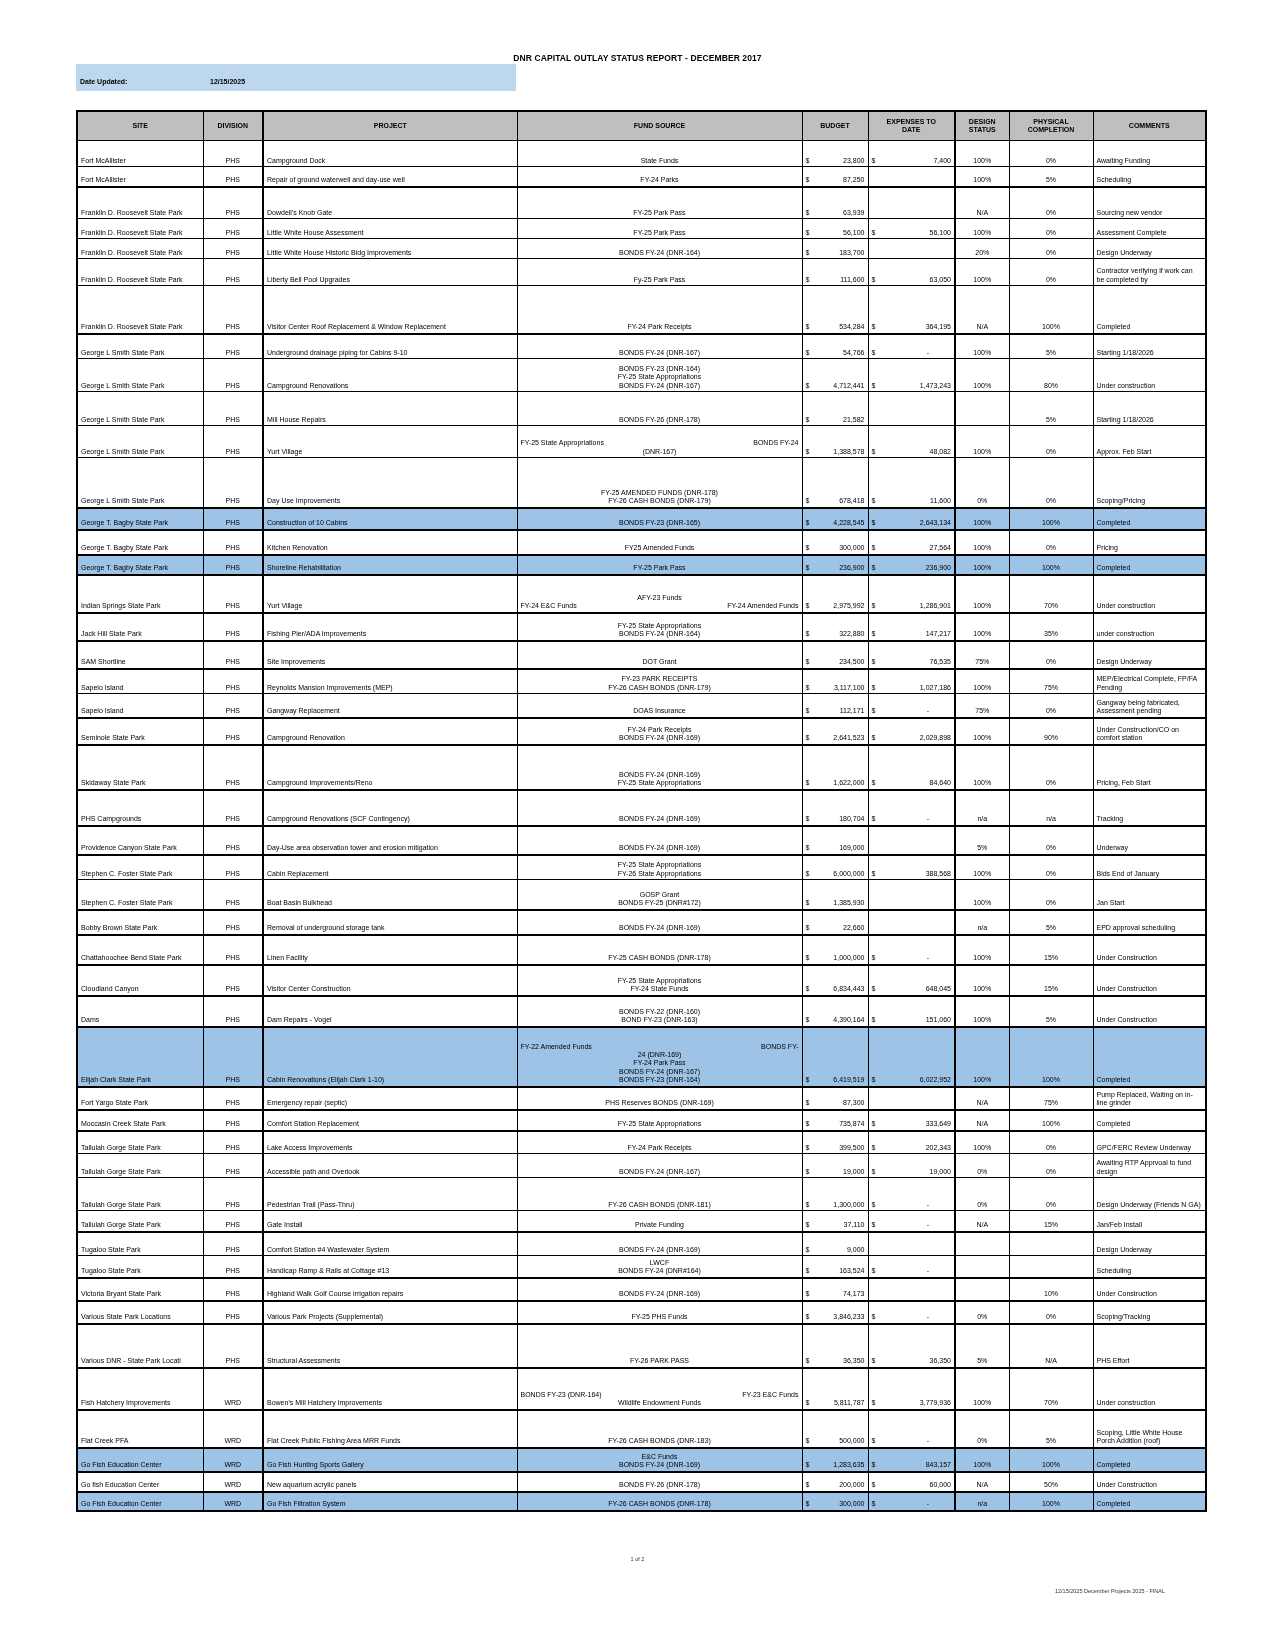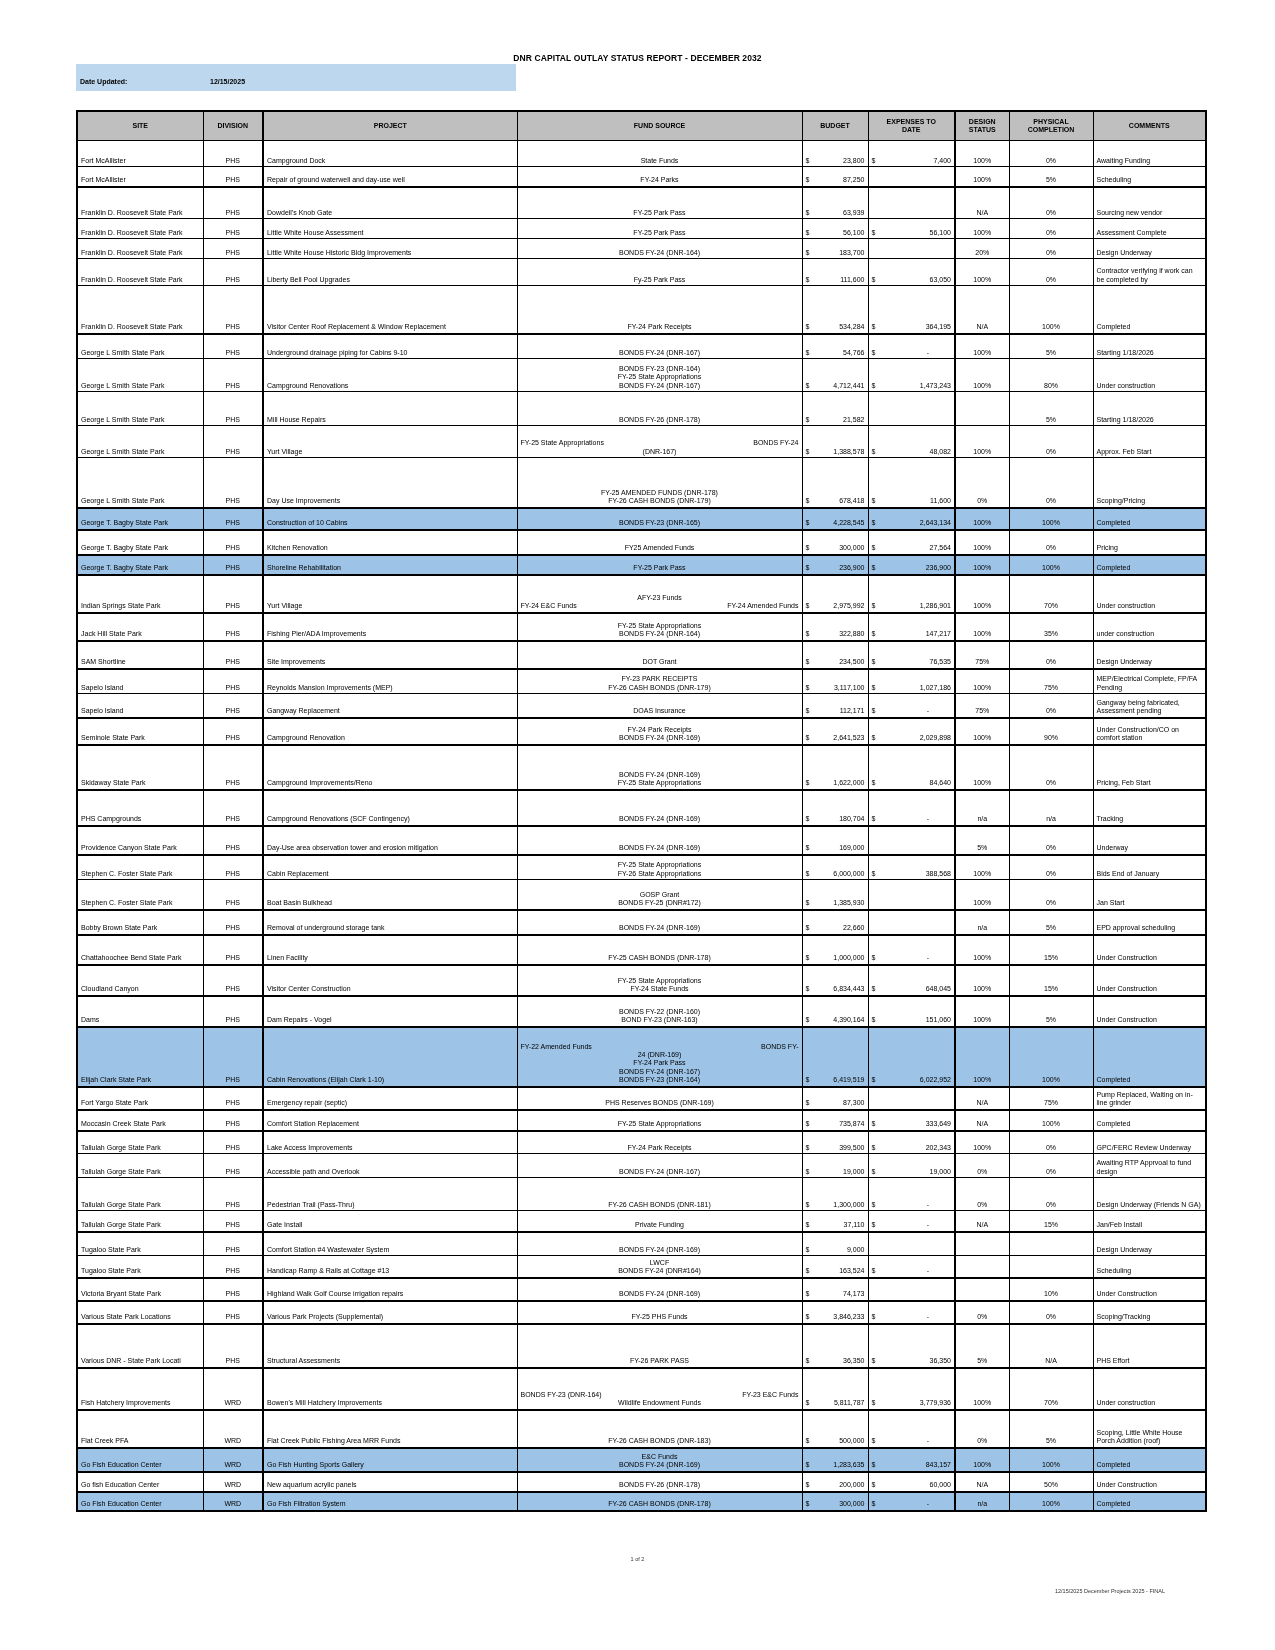--- a/index.html
+++ b/index.html
@@ -40,7 +40,7 @@
 <body>
 
 <div class="page">
-  <div class="title">DNR CAPITAL OUTLAY STATUS REPORT - DECEMBER 2032</div>
+  <div class="title">DNR CAPITAL OUTLAY STATUS REPORT - DECEMBER 2017</div>
 
   <div class="date-band">
     <span class="date-label">Date Updated:</span>

